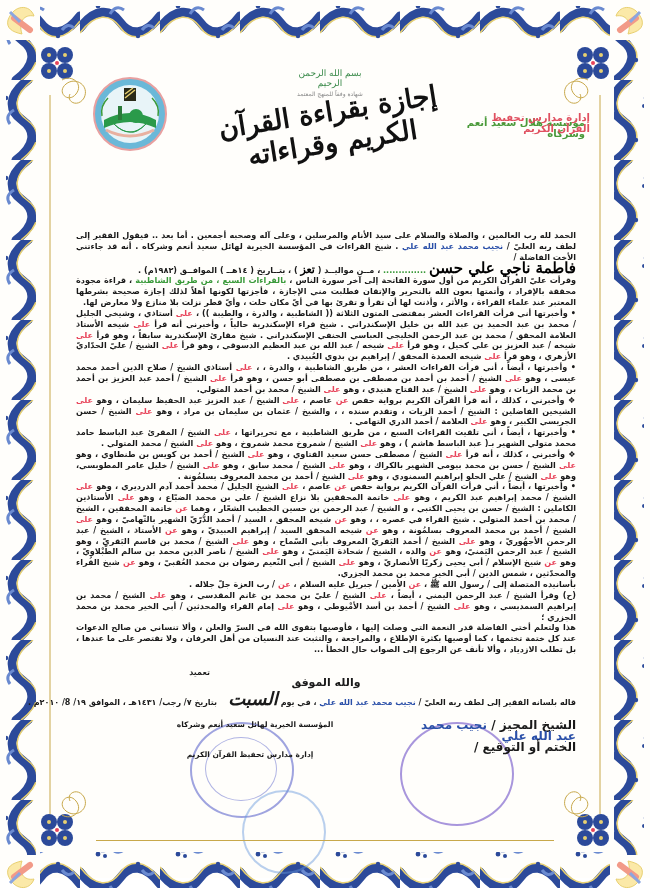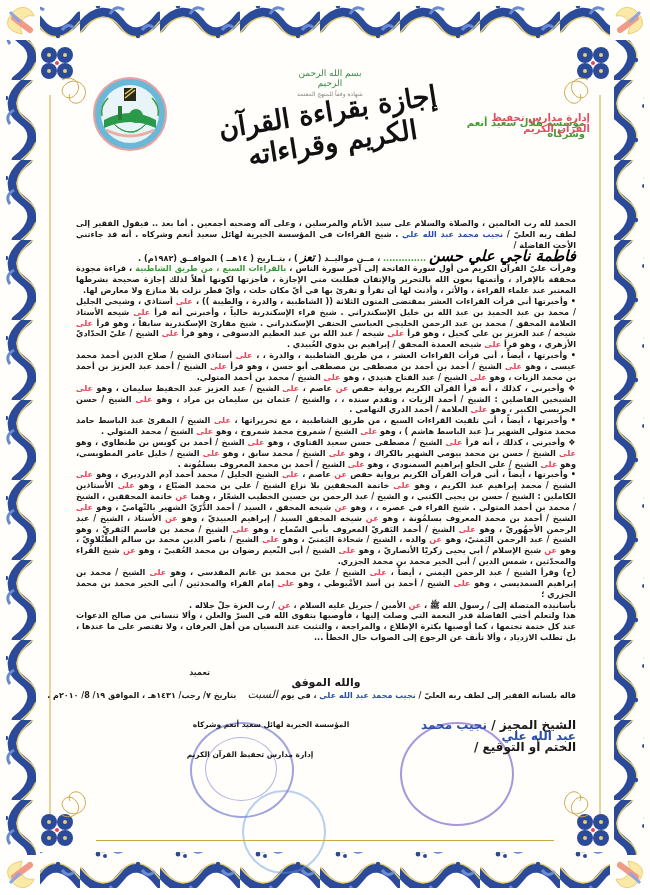--- a/index.html
+++ b/index.html
@@ -19,7 +19,7 @@
   .inst-red { position:absolute; left:460px; top:112px; width:130px; text-align:right; direction:rtl; font-size:10px; color:#e05060; font-weight:bold; }
 
   
-  .body { position:absolute; left:76px; top:218px; width:500px; direction:rtl; text-align:justify; font-size:8.1px; line-height:10.85px; color:#1a1a1a; font-weight:bold; font-family:"DejaVu Sans", sans-serif; }
+  .body { position:absolute; left:76px; top:230px; width:500px; direction:rtl; text-align:justify; font-size:8.1px; line-height:10.85px; color:#1a1a1a; font-weight:bold; font-family:"DejaVu Sans", sans-serif; }
   .body p { margin:0; }
   .red { color:#e8445a; }
   .blue { color:#2a4fa8; }

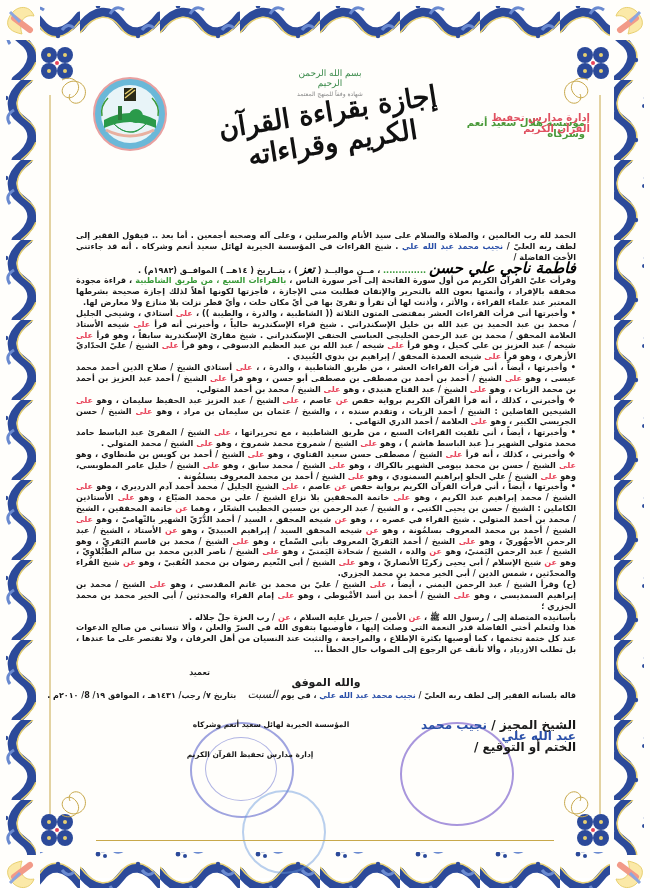--- a/index.html
+++ b/index.html
@@ -24,7 +24,7 @@
   .red { color:#e8445a; }
   .blue { color:#2a4fa8; }
   .green { color:#3a9a3a; }
-  .hand { font-family:"DejaVu Serif", serif; font-size:15px; font-weight:bold; font-style:italic; color:#000;margin-top:9px; }
+  .hand { font-family:"DejaVu Serif", serif; font-size:15px; font-weight:bold; color:#000;margin-top:9px; }
   .dots { color:#3a9a3a; letter-spacing:-1px; }
 
   .closing { position:absolute; left:76px; top:676px; width:500px; direction:rtl; text-align:center; font-size:11px; color:#1a1a1a; font-weight:bold; }

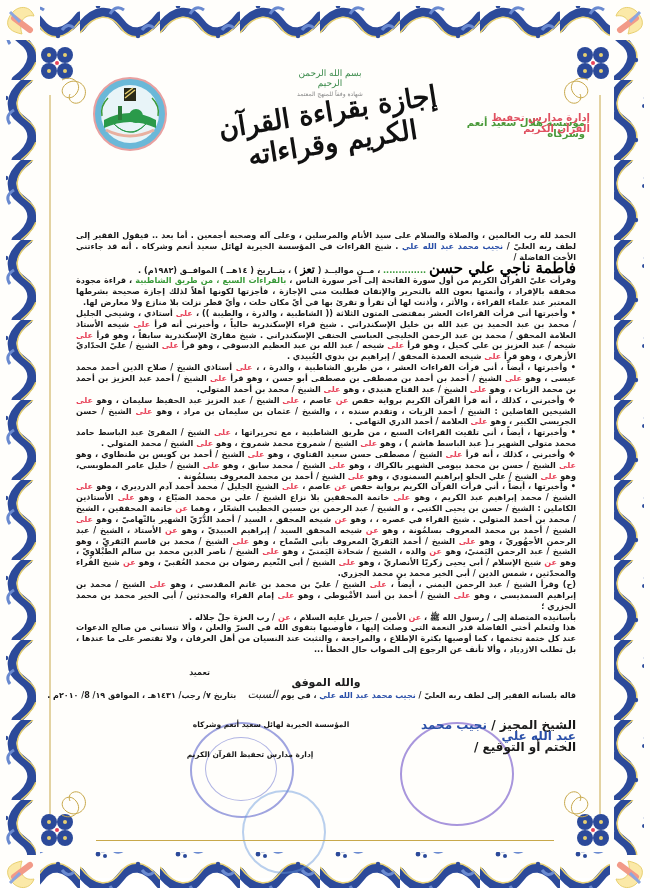--- a/index.html
+++ b/index.html
@@ -194,8 +194,8 @@
     <p>• وأخبرتها ، أيضاً ، أني تلقيت القراءات السبع ، من طريق الشاطبية ، مع تحريراتها ، <span class="red">على</span> الشيخ / المقرئ عبد الباسط حامد محمد متولي الشهير بـ( عبد الباسط هاشم ) ، وهو <span class="red">على</span> الشيخ / شمروخ محمد شمروخ ، وهو <span class="red">على</span> الشيخ / محمد المتولي .</p>
     <p>❖ وأخبرني ، كذلك ، أنه قرأ <span class="red">على</span> الشيخ / مصطفى حسن سعيد القتاوي ، وهو <span class="red">على</span> الشيخ / أحمد بن كويس بن طنطاوي ، وهو <span class="red">على</span> الشيخ / حسن بن محمد بيومي الشهير بالكراك ، وهو <span class="red">على</span> الشيخ / محمد سابق ، وهو <span class="red">على</span> الشيخ / خليل عامر المطوبسي، وهو <span class="red">على</span> الشيخ / علي الحلو إبراهيم السمنودي ، وهو <span class="red">على</span> الشيخ / أحمد بن محمد المعروف بسلمُونة .</p>
     <p>• وأخبرتها ، أيضاً ، أني قرأت القرآن الكريم برواية حفص <span class="red">عن</span> عاصم ، <span class="red">على</span> الشيخ الجليل / محمد أحمد آدم الدرديري ، وهو <span class="red">على</span> الشيخ / محمد إبراهيم عبد الكريم ، وهو <span class="red">على</span> خاتمة المحققين بلا نزاع الشيخ / علي بن محمد الضبّاع ، وهو <span class="red">على</span> الأستاذين الكاملين : الشيخ / حسن بن يحيى الكتبي ، و الشيخ / عبد الرحمن بن حسين الخطيب الشعّار ، وهما <span class="red">عن</span> خاتمة المحققين ، الشيخ / محمد بن أحمد المتولي . شيخ القراء في عصره ، ، وهو <span class="red">عن</span> شيخه المحقق ، السيد / أحمد الدُّرّيّ الشهير بالتّهاميّ ، وهو <span class="red">على</span> الشيخ / أحمد بن محمد المعروف بسلمُونة ، وهو <span class="red">عن</span> شيخه المحقق السيد / إبراهيم العبيديّ ، وهو <span class="red">عن</span> الأستاذ ، الشيخ / عبد الرحمن الأجهُوريّ ، وهو <span class="red">على</span> الشيخ / أحمد البَقريّ المعروف بأبي السّماح ، وهو <span class="red">على</span> الشيخ / محمد بن قاسم البَقريّ ، وهو الشيخ / عبد الرحمن اليَمنيّ، وهو <span class="red">عن</span> والده ، الشيخ / شحاذة اليَمنيّ ، وهو <span class="red">على</span> الشيخ / ناصر الدين محمد بن سالم الطّبْلاويّ ، وهو <span class="red">عن</span> شيخ الإسلام / أبي يحيى زكريّا الأنصاريّ ، وهو <span class="red">على</span> الشيخ / أبي النّعيم رضوان بن محمد العُقبيّ ، وهو <span class="red">عن</span> شيخ القُراء والمحدّثين ، شمس الدين / أبي الخير محمد بن محمد الجزري.</p>
+    <p>بأسانيده المتصلة إلى / رسول الله ﷺ ، <span class="red">عن</span> الأمين / جبريل عليه السلام ، <span class="red">عن</span> / رب العزة جلّ جلاله .</p>
     <p>(ح) وقرأ الشيخ / عبد الرحمن اليمني ، أيضاً ، <span class="red">على</span> الشيخ / عليّ بن محمد بن غانم المقدسي ، وهو <span class="red">على</span> الشيخ / محمد بن إبراهيم السمديسي ، وهو <span class="red">على</span> الشيخ / أحمد بن أسد الأمْيوطي ، وهو <span class="red">على</span> إمام القراء والمحدثين / أبي الخير محمد بن محمد الجزري ؛</p>
-    <p>بأسانيده المتصلة إلى / رسول الله ﷺ ، <span class="red">عن</span> الأمين / جبريل عليه السلام ، <span class="red">عن</span> / رب العزة جلّ جلاله .</p>
     <p>هذا ولتعلم أختي الفاضلة قدر النعمة التي وصلت إليها ، فأوصيها بتقوى الله في السرّ والعلن ، وألا تنساني من صالح الدعوات عند كل ختمة تختمها ، كما أوصيها بكثرة الإطلاع ، والمراجعة ، والتثبت عند النسيان من أهل العرفان ، ولا تقتصر على ما عندها ، بل تطلب الازدياد ، وألا تأنف عن الرجوع إلى الصواب حال الخطأ ...</p>
   </div>
 

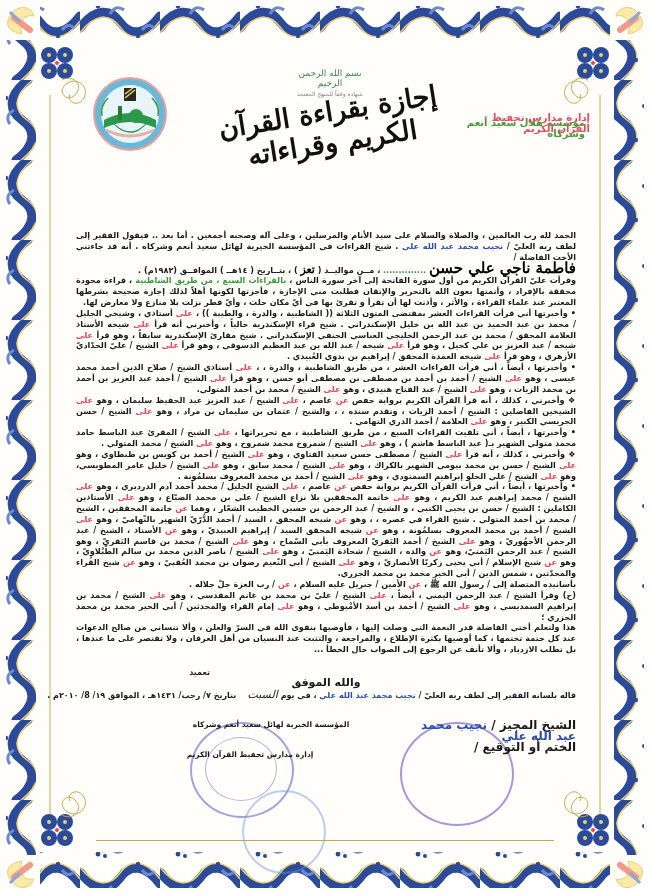--- a/index.html
+++ b/index.html
@@ -29,7 +29,7 @@
 
   .closing { position:absolute; left:76px; top:676px; width:500px; direction:rtl; text-align:center; font-size:11px; color:#1a1a1a; font-weight:bold; }
   .sigline { position:absolute; left:76px; top:688px; width:500px; direction:rtl; font-size:8px; color:#1a1a1a; font-weight:bold; white-space:nowrap; }
-  .day { font-family:"DejaVu Serif", serif; font-size:11px; font-weight:normal; font-style:italic; }
+  .day { font-family:"DejaVu Serif", serif; font-size:18px; font-weight:bold; font-style:italic; }
   .taamid { position:absolute; left:150px; top:668px; width:60px; text-align:right; font-size:8px; font-weight:bold; color:#1a1a1a; }
 
   .sig-right { position:absolute; left:400px; top:720px; width:176px; direction:rtl; font-size:12px; font-weight:bold; color:#1a1a1a; line-height:11px; }

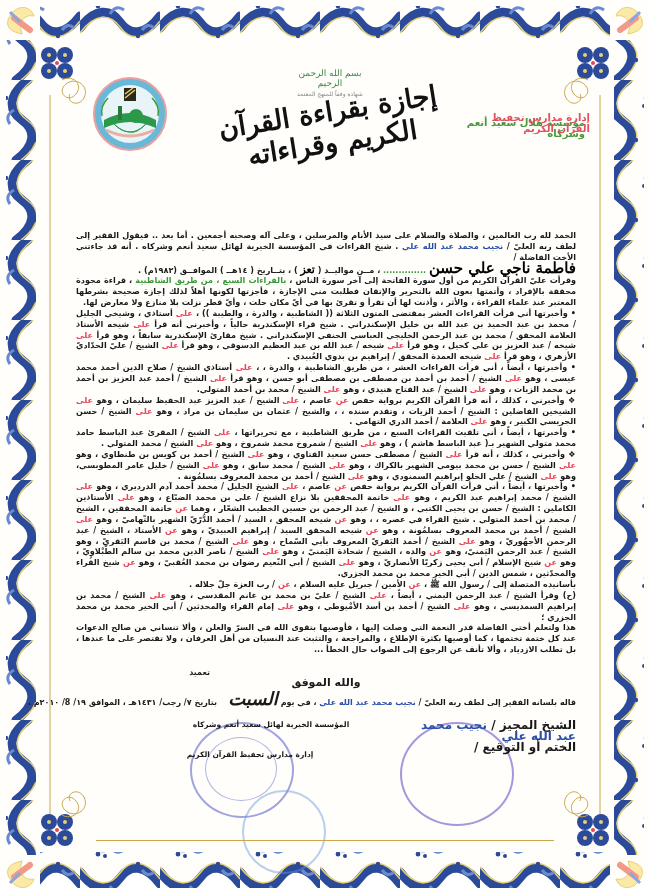--- a/index.html
+++ b/index.html
@@ -33,7 +33,7 @@
   .taamid { position:absolute; left:150px; top:668px; width:60px; text-align:right; font-size:8px; font-weight:bold; color:#1a1a1a; }
 
   .sig-right { position:absolute; left:400px; top:720px; width:176px; direction:rtl; font-size:12px; font-weight:bold; color:#1a1a1a; line-height:11px; }
-  .sig-left1 { position:absolute; left:191px; top:720px; width:160px; direction:rtl; text-align:center; font-size:7.5px; font-weight:bold; color:#1a1a1a; }
+  .sig-left1 { position:absolute; left:175px; top:720px; width:160px; direction:rtl; text-align:center; font-size:7.5px; font-weight:bold; color:#1a1a1a; }
   .sig-left2 { position:absolute; left:180px; top:750px; width:140px; direction:rtl; text-align:center; font-size:7.5px; font-weight:bold; color:#1a1a1a; }
   .hand-note { position:absolute; left:260px; top:742px; width:120px; direction:rtl; text-align:center; font-family:"DejaVu Serif", serif; font-style:italic; font-size:10px; color:#222; line-height:17px; }
 

